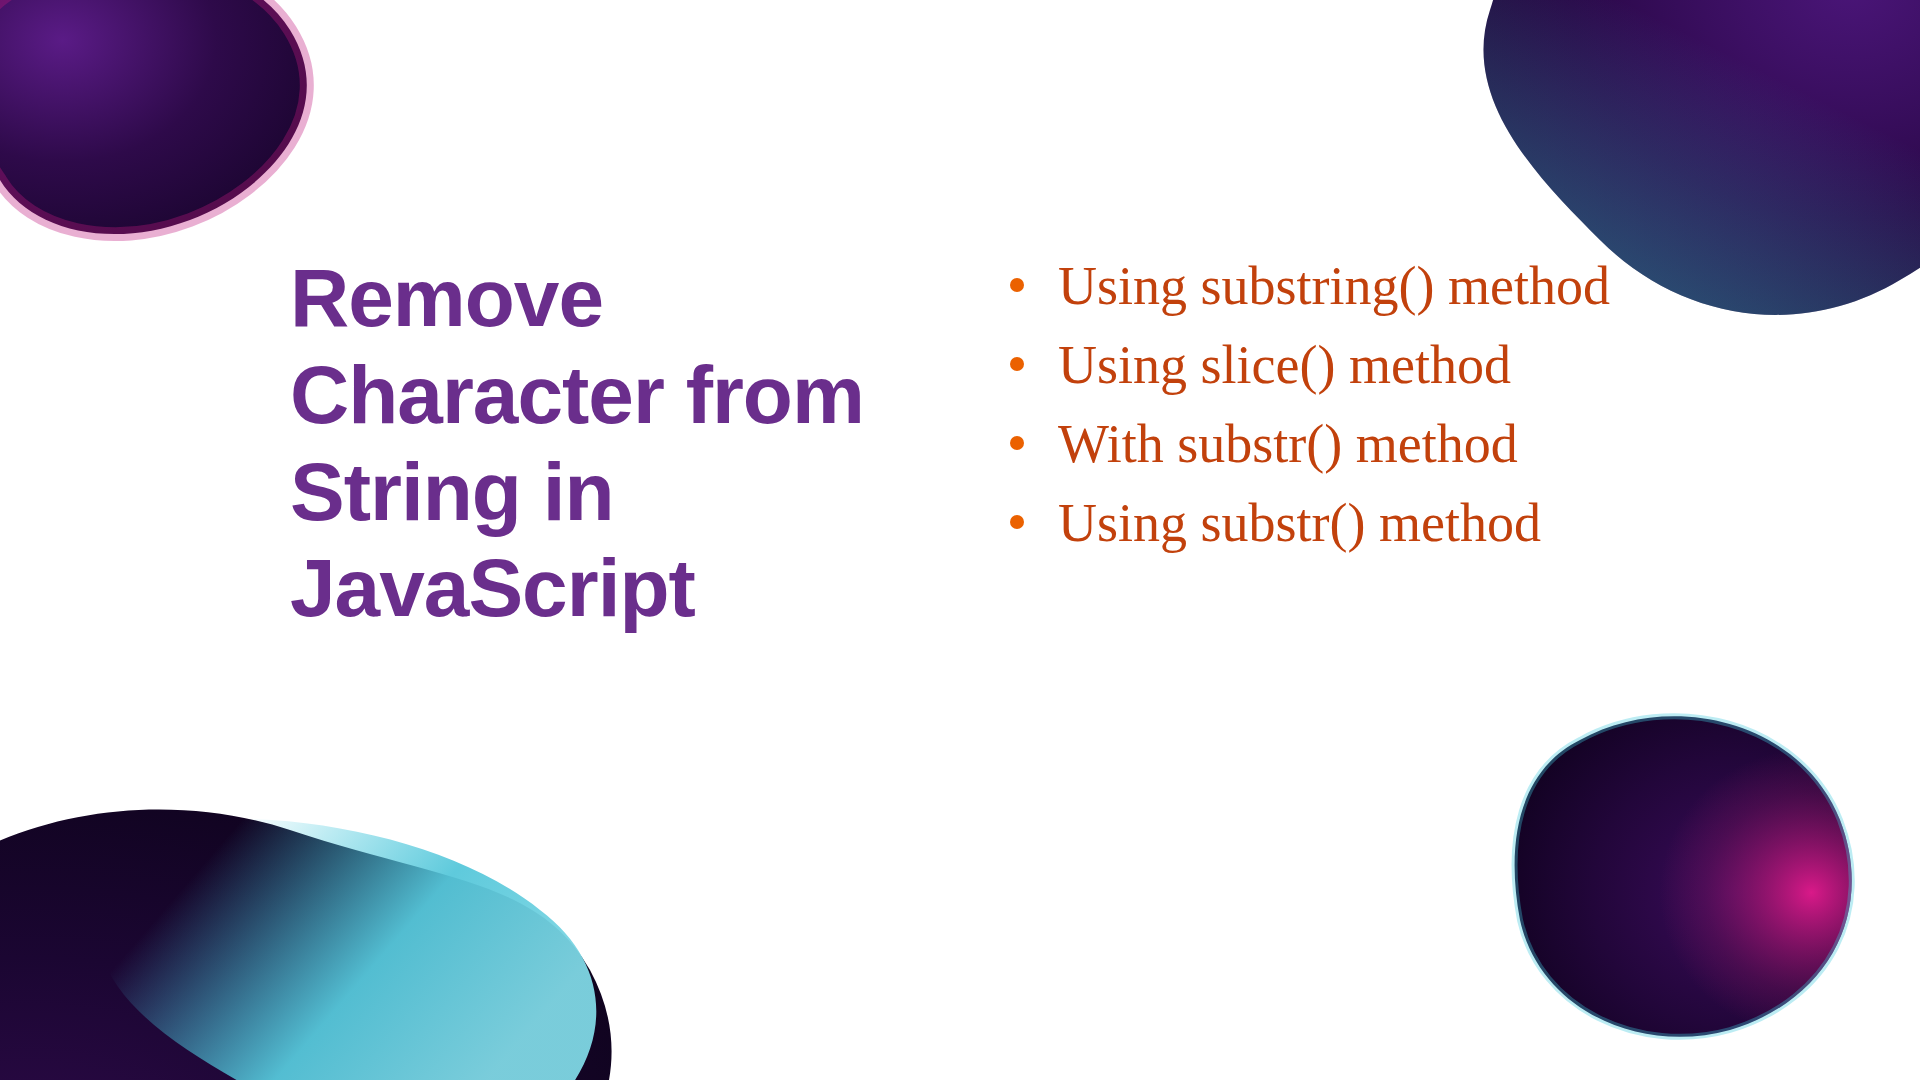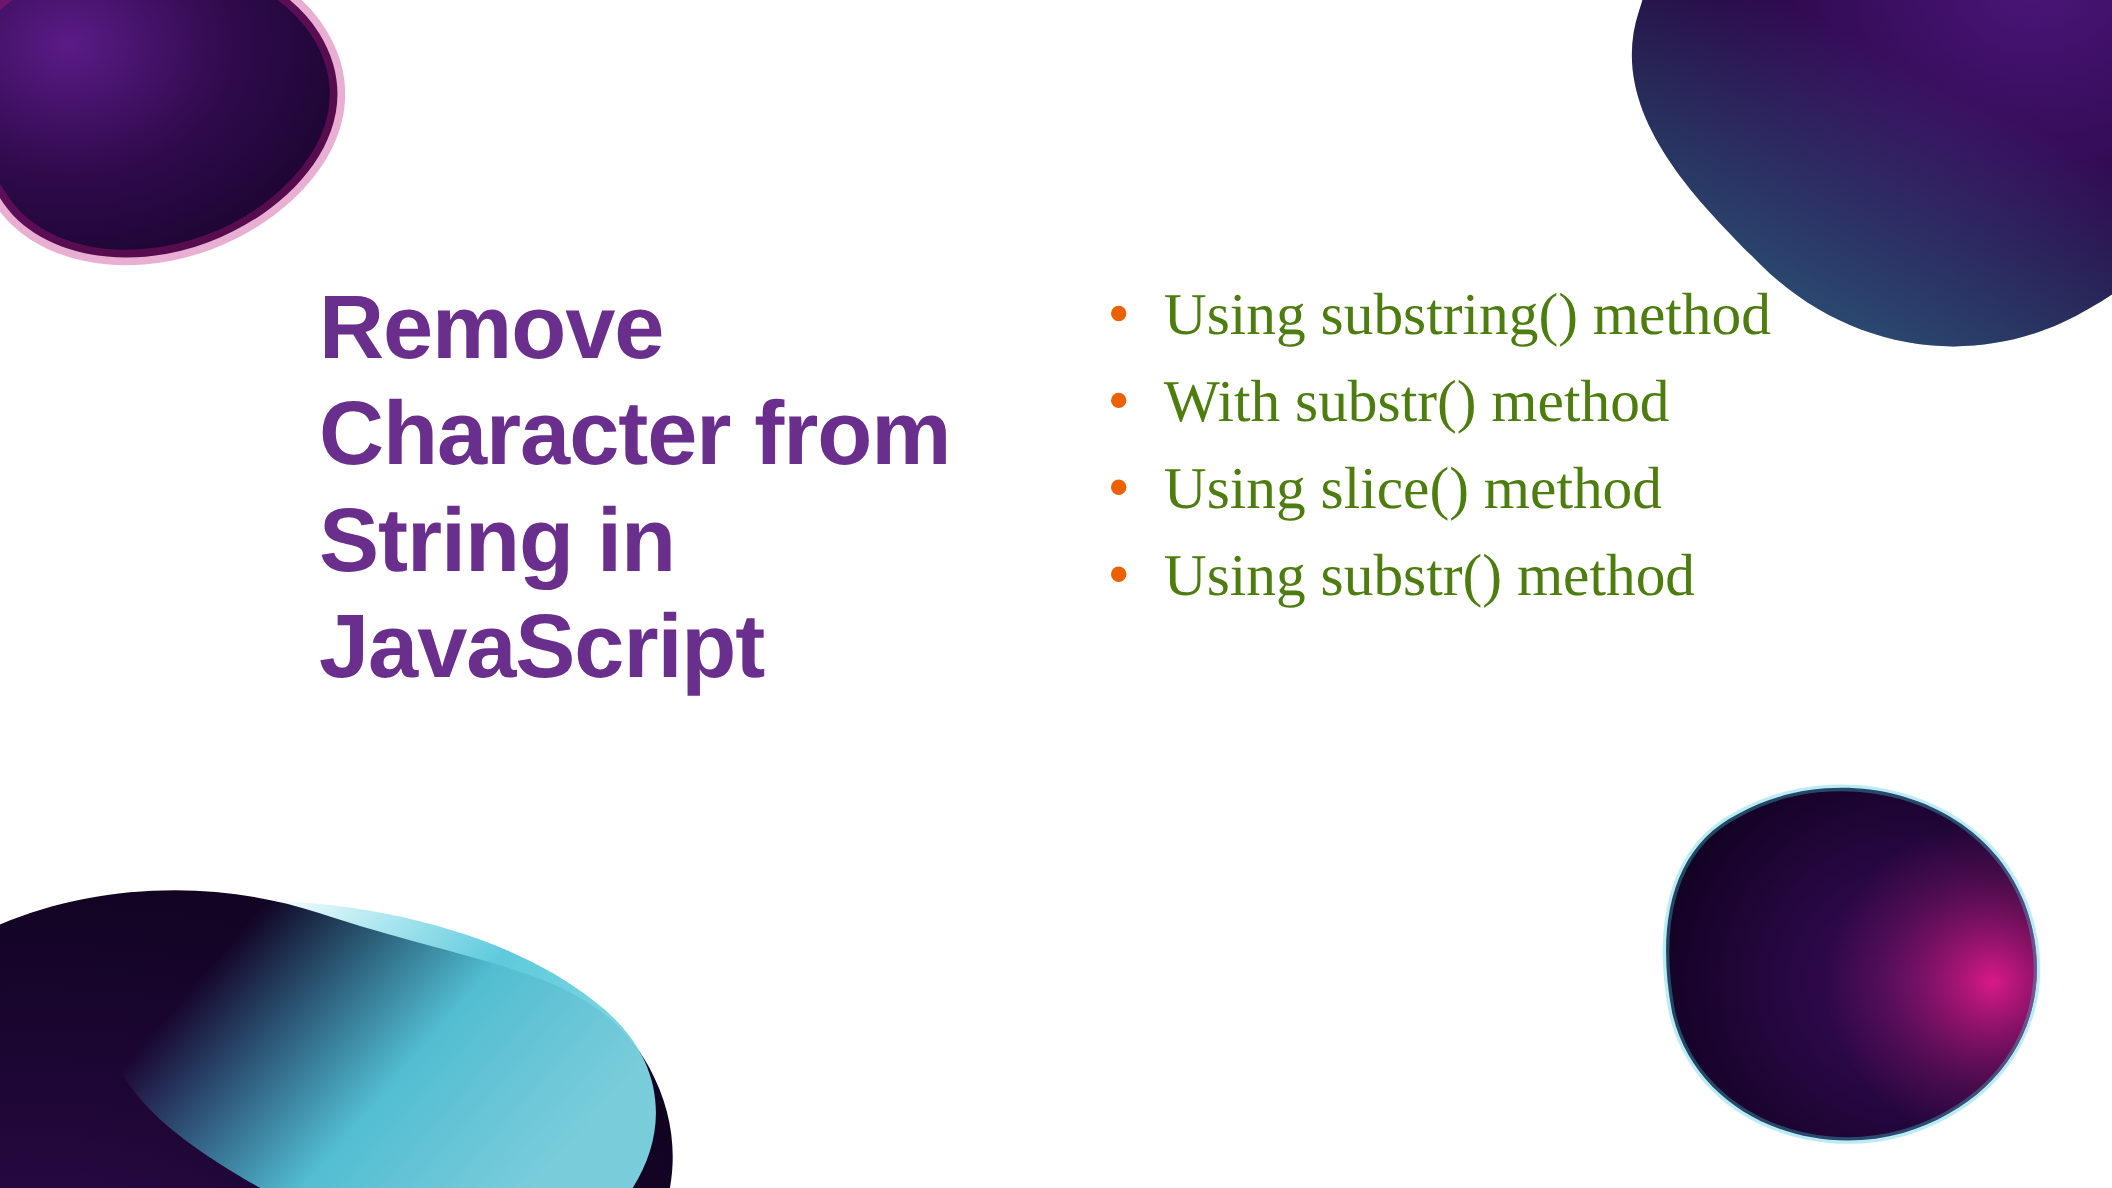--- a/index.html
+++ b/index.html
@@ -29,7 +29,7 @@
     font-family: Georgia, 'Times New Roman', serif;
     font-size: 54px;
     line-height: 1.35;
-    color: #4d7c0f;
+    color: #c2410c;
   }
   ul.methods li {
     position: relative;

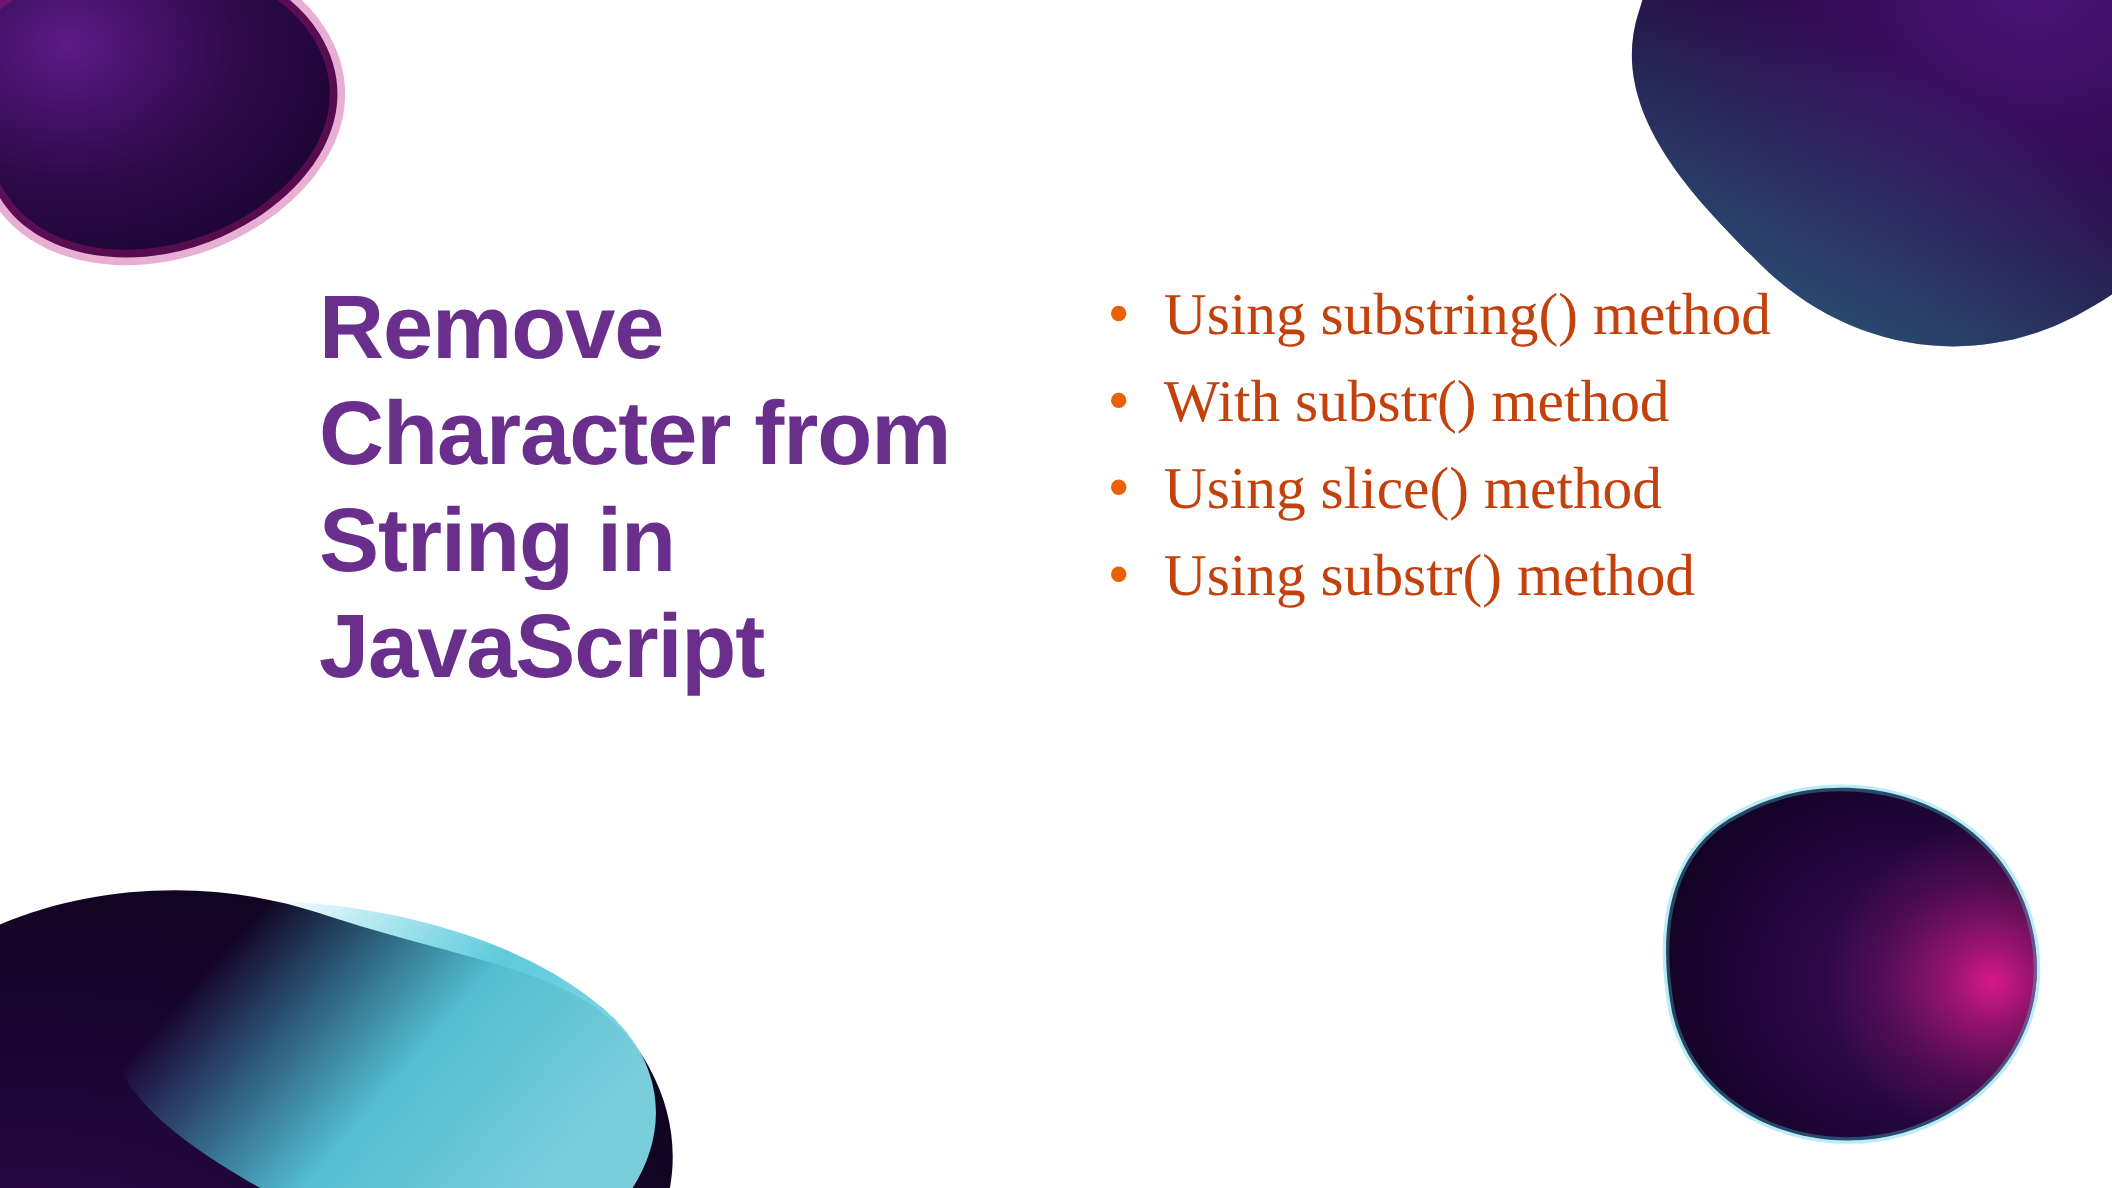--- a/index.html
+++ b/index.html
@@ -130,8 +130,8 @@
     <div class="list-col">
       <ul class="methods">
         <li><span>Using substring() method</span></li>
+        <li><span>Using slice() method</span></li>
         <li><span>With substr() method</span></li>
-        <li><span>Using slice() method</span></li>
         <li><span>Using substr() method</span></li>
       </ul>
     </div>

